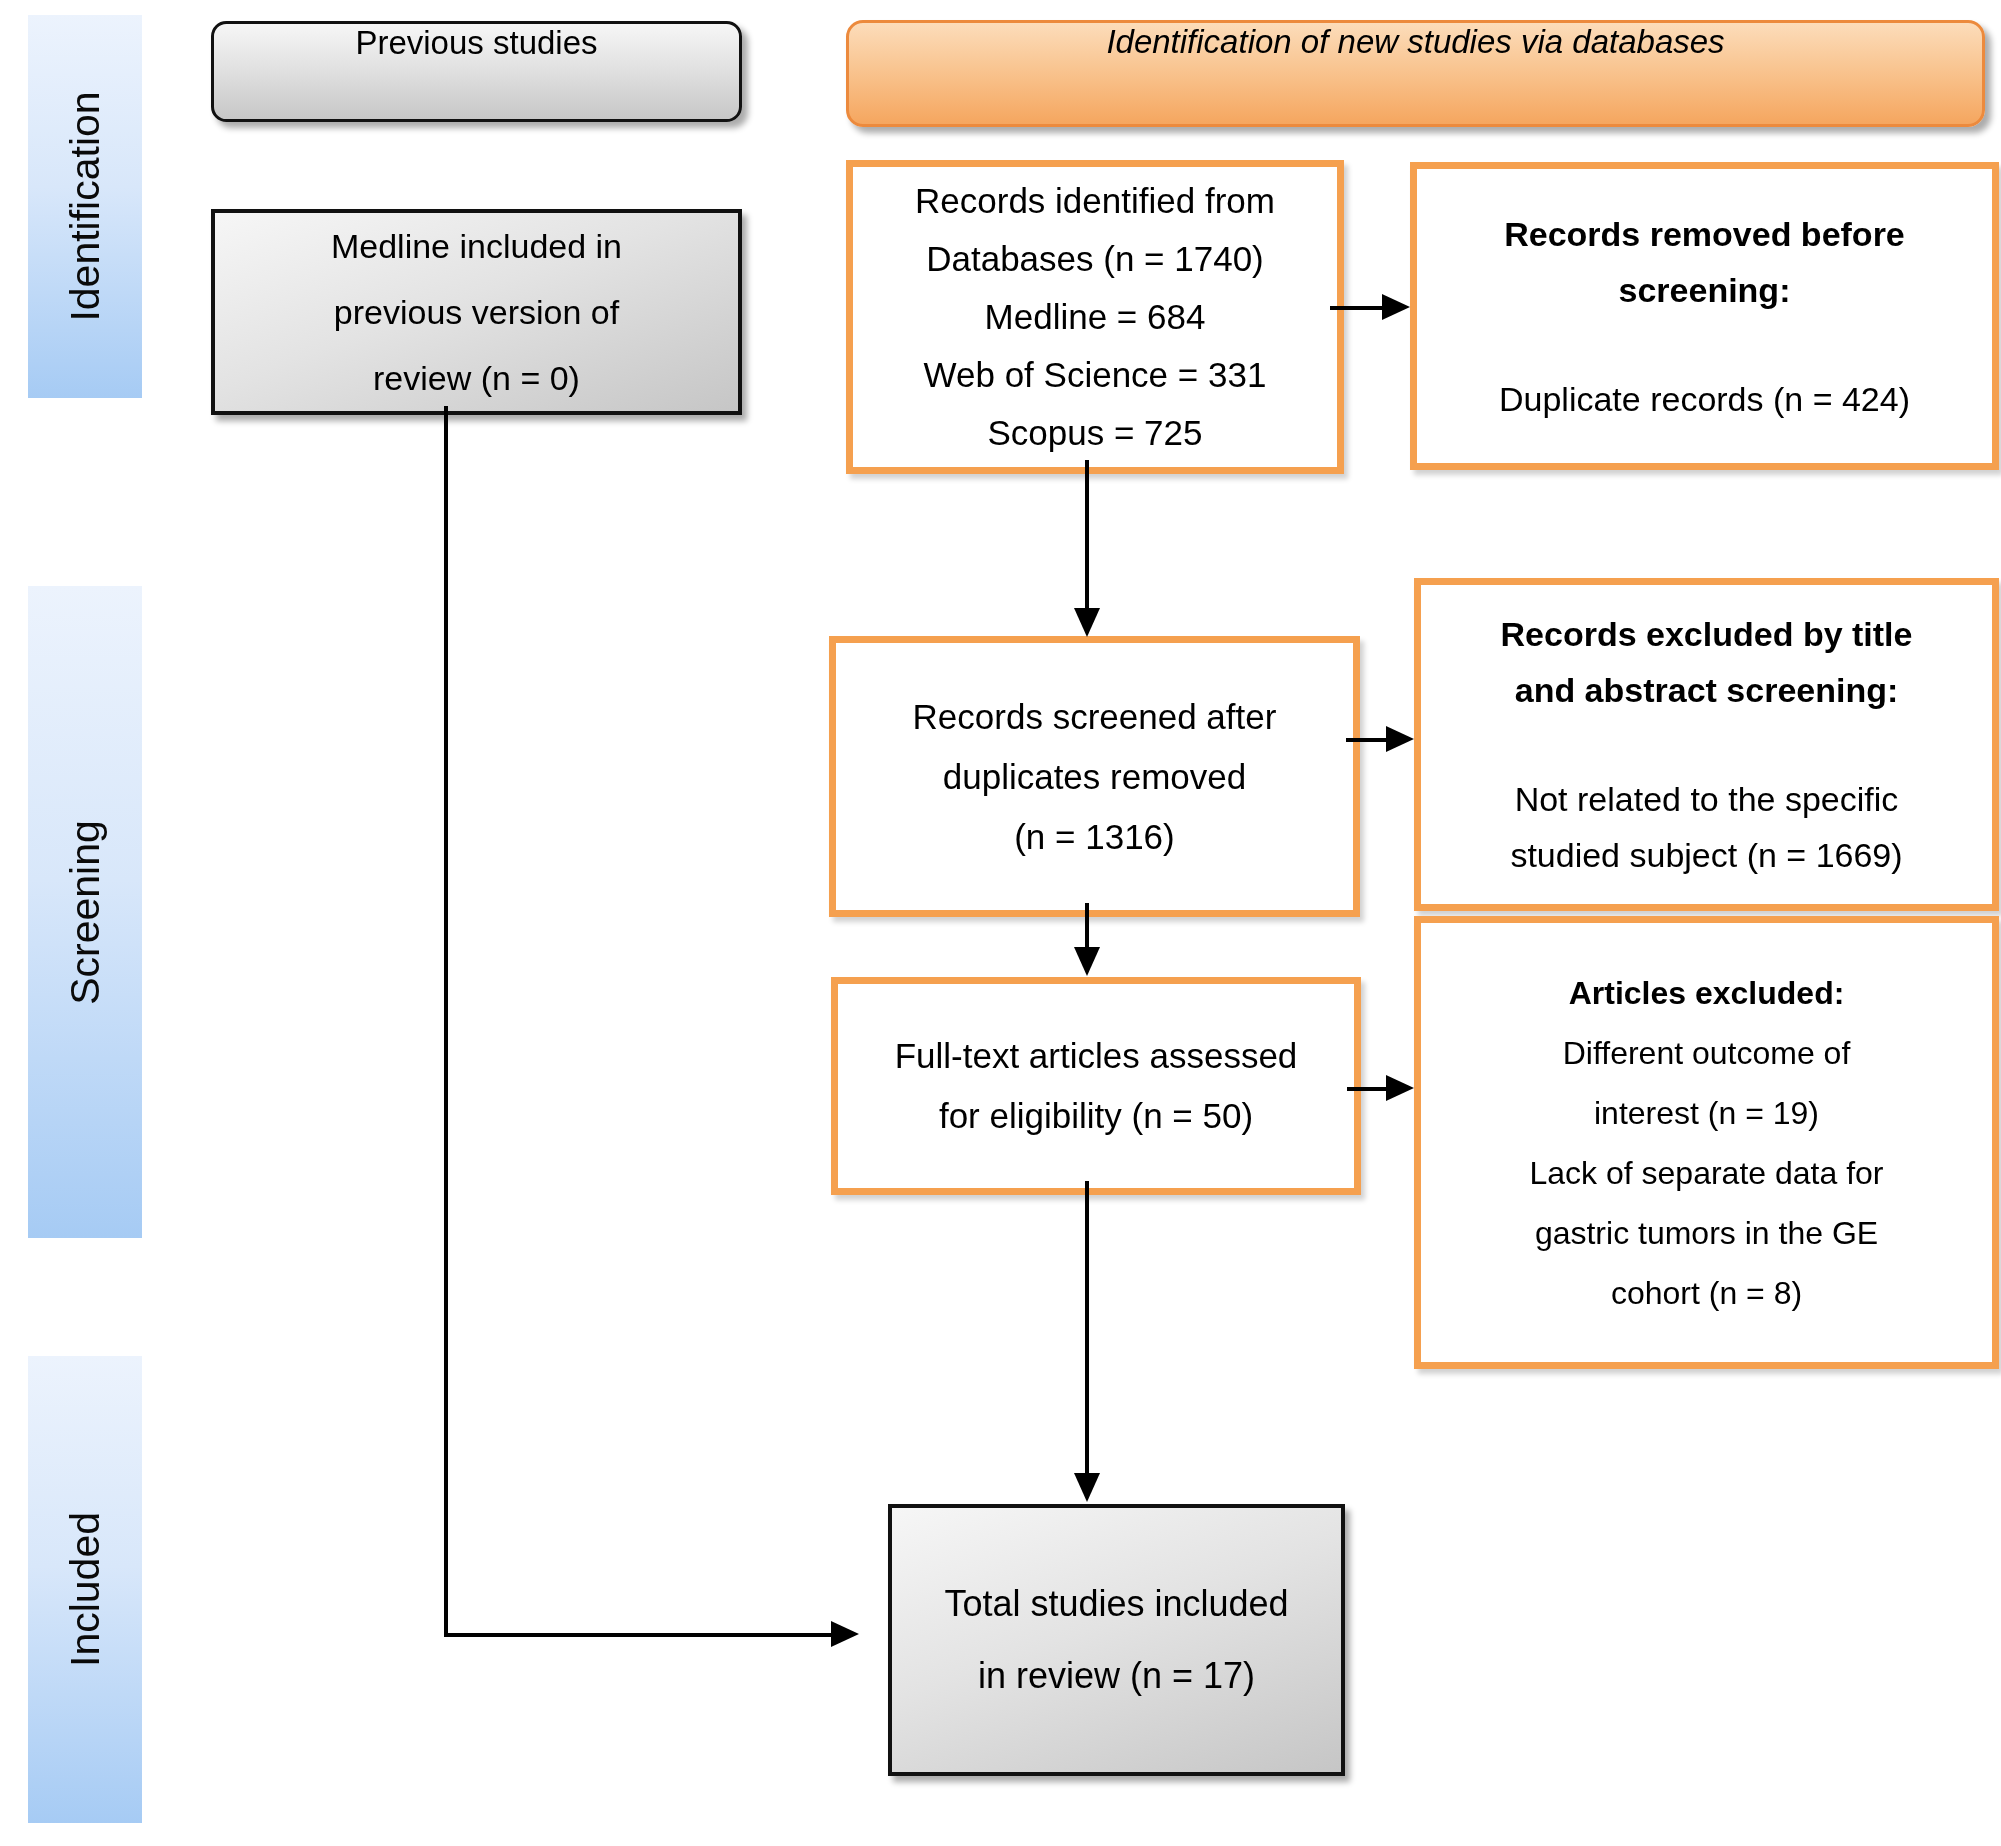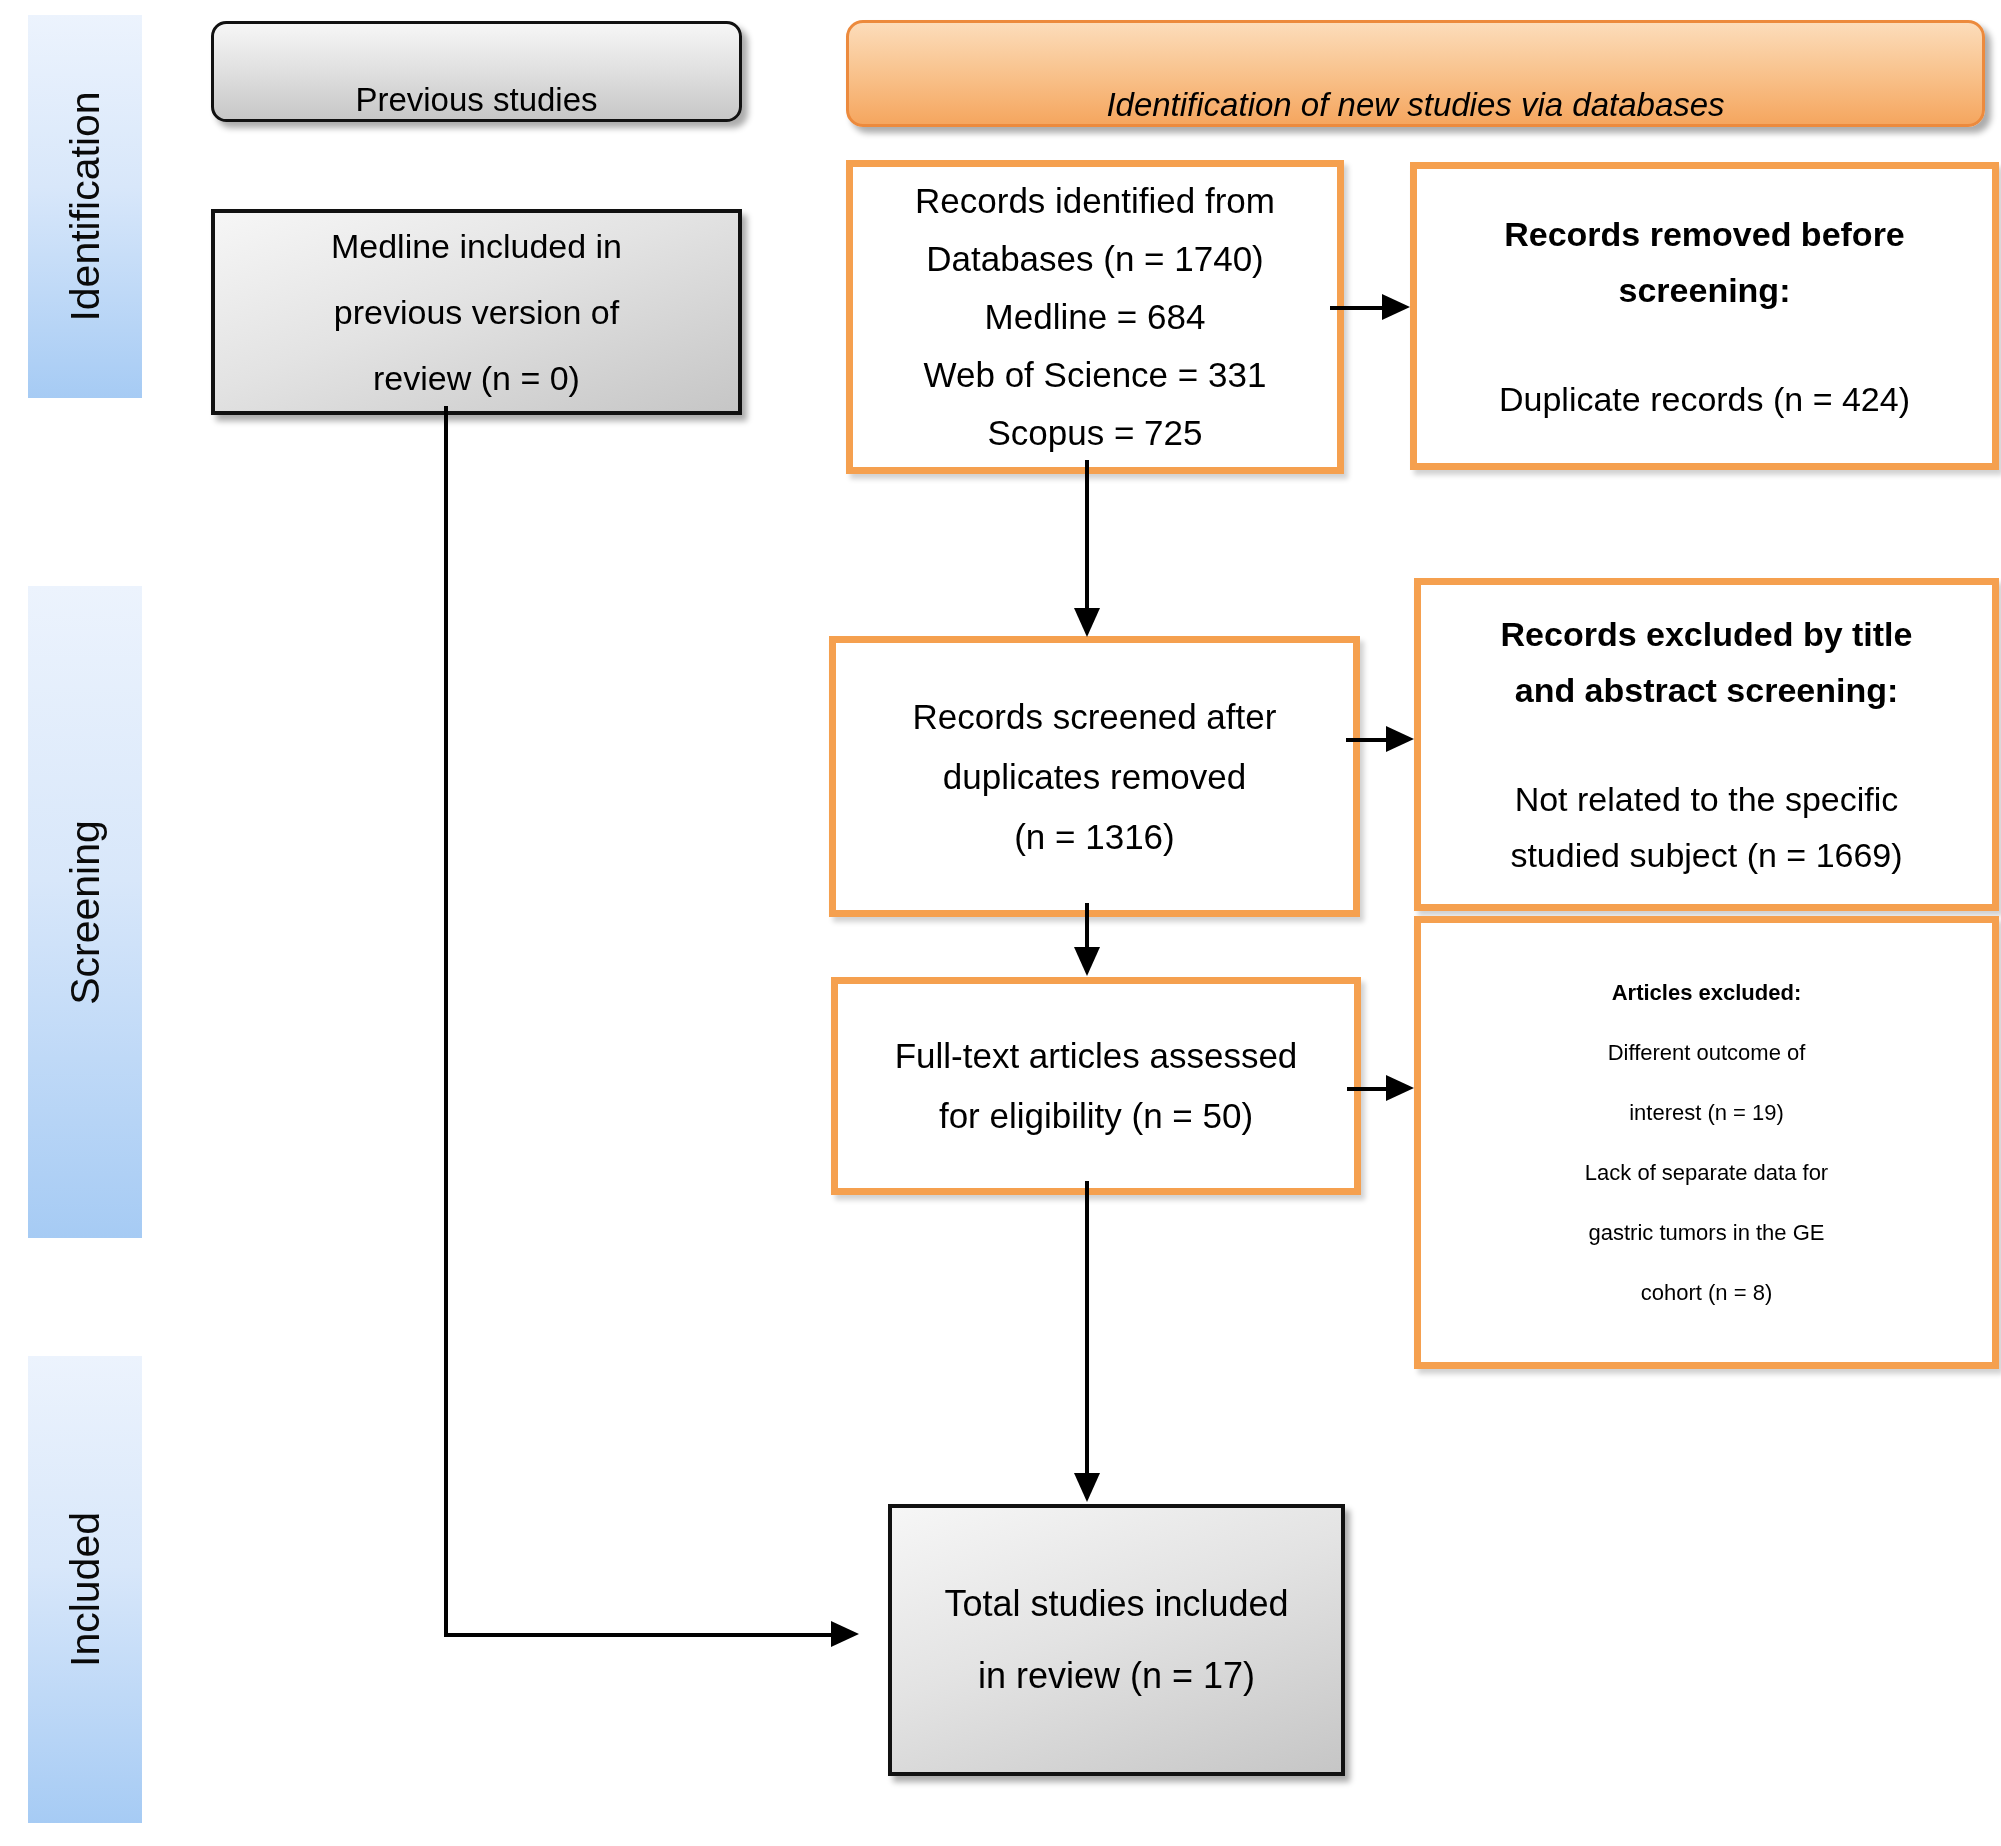--- a/index.html
+++ b/index.html
@@ -12,7 +12,7 @@
   .band-label{transform:rotate(-90deg);white-space:nowrap;font-size:41px;color:#0a0a0a;}
 
   
-  .hdr{position:absolute;display:flex;align-items:flex-end;justify-content:center;font-size:33px;
+  .hdr{position:absolute;display:flex;align-items:flex-start;justify-content:center;font-size:33px;
        box-shadow:5.1px 6px 6px rgba(0,0,0,0.33);}
   .hdr-gray{background:linear-gradient(180deg,#f6f6f6 0%,#e2e2e2 45%,#c7c7c7 100%);
             border:3.4px solid #111;border-radius:15.3px;}

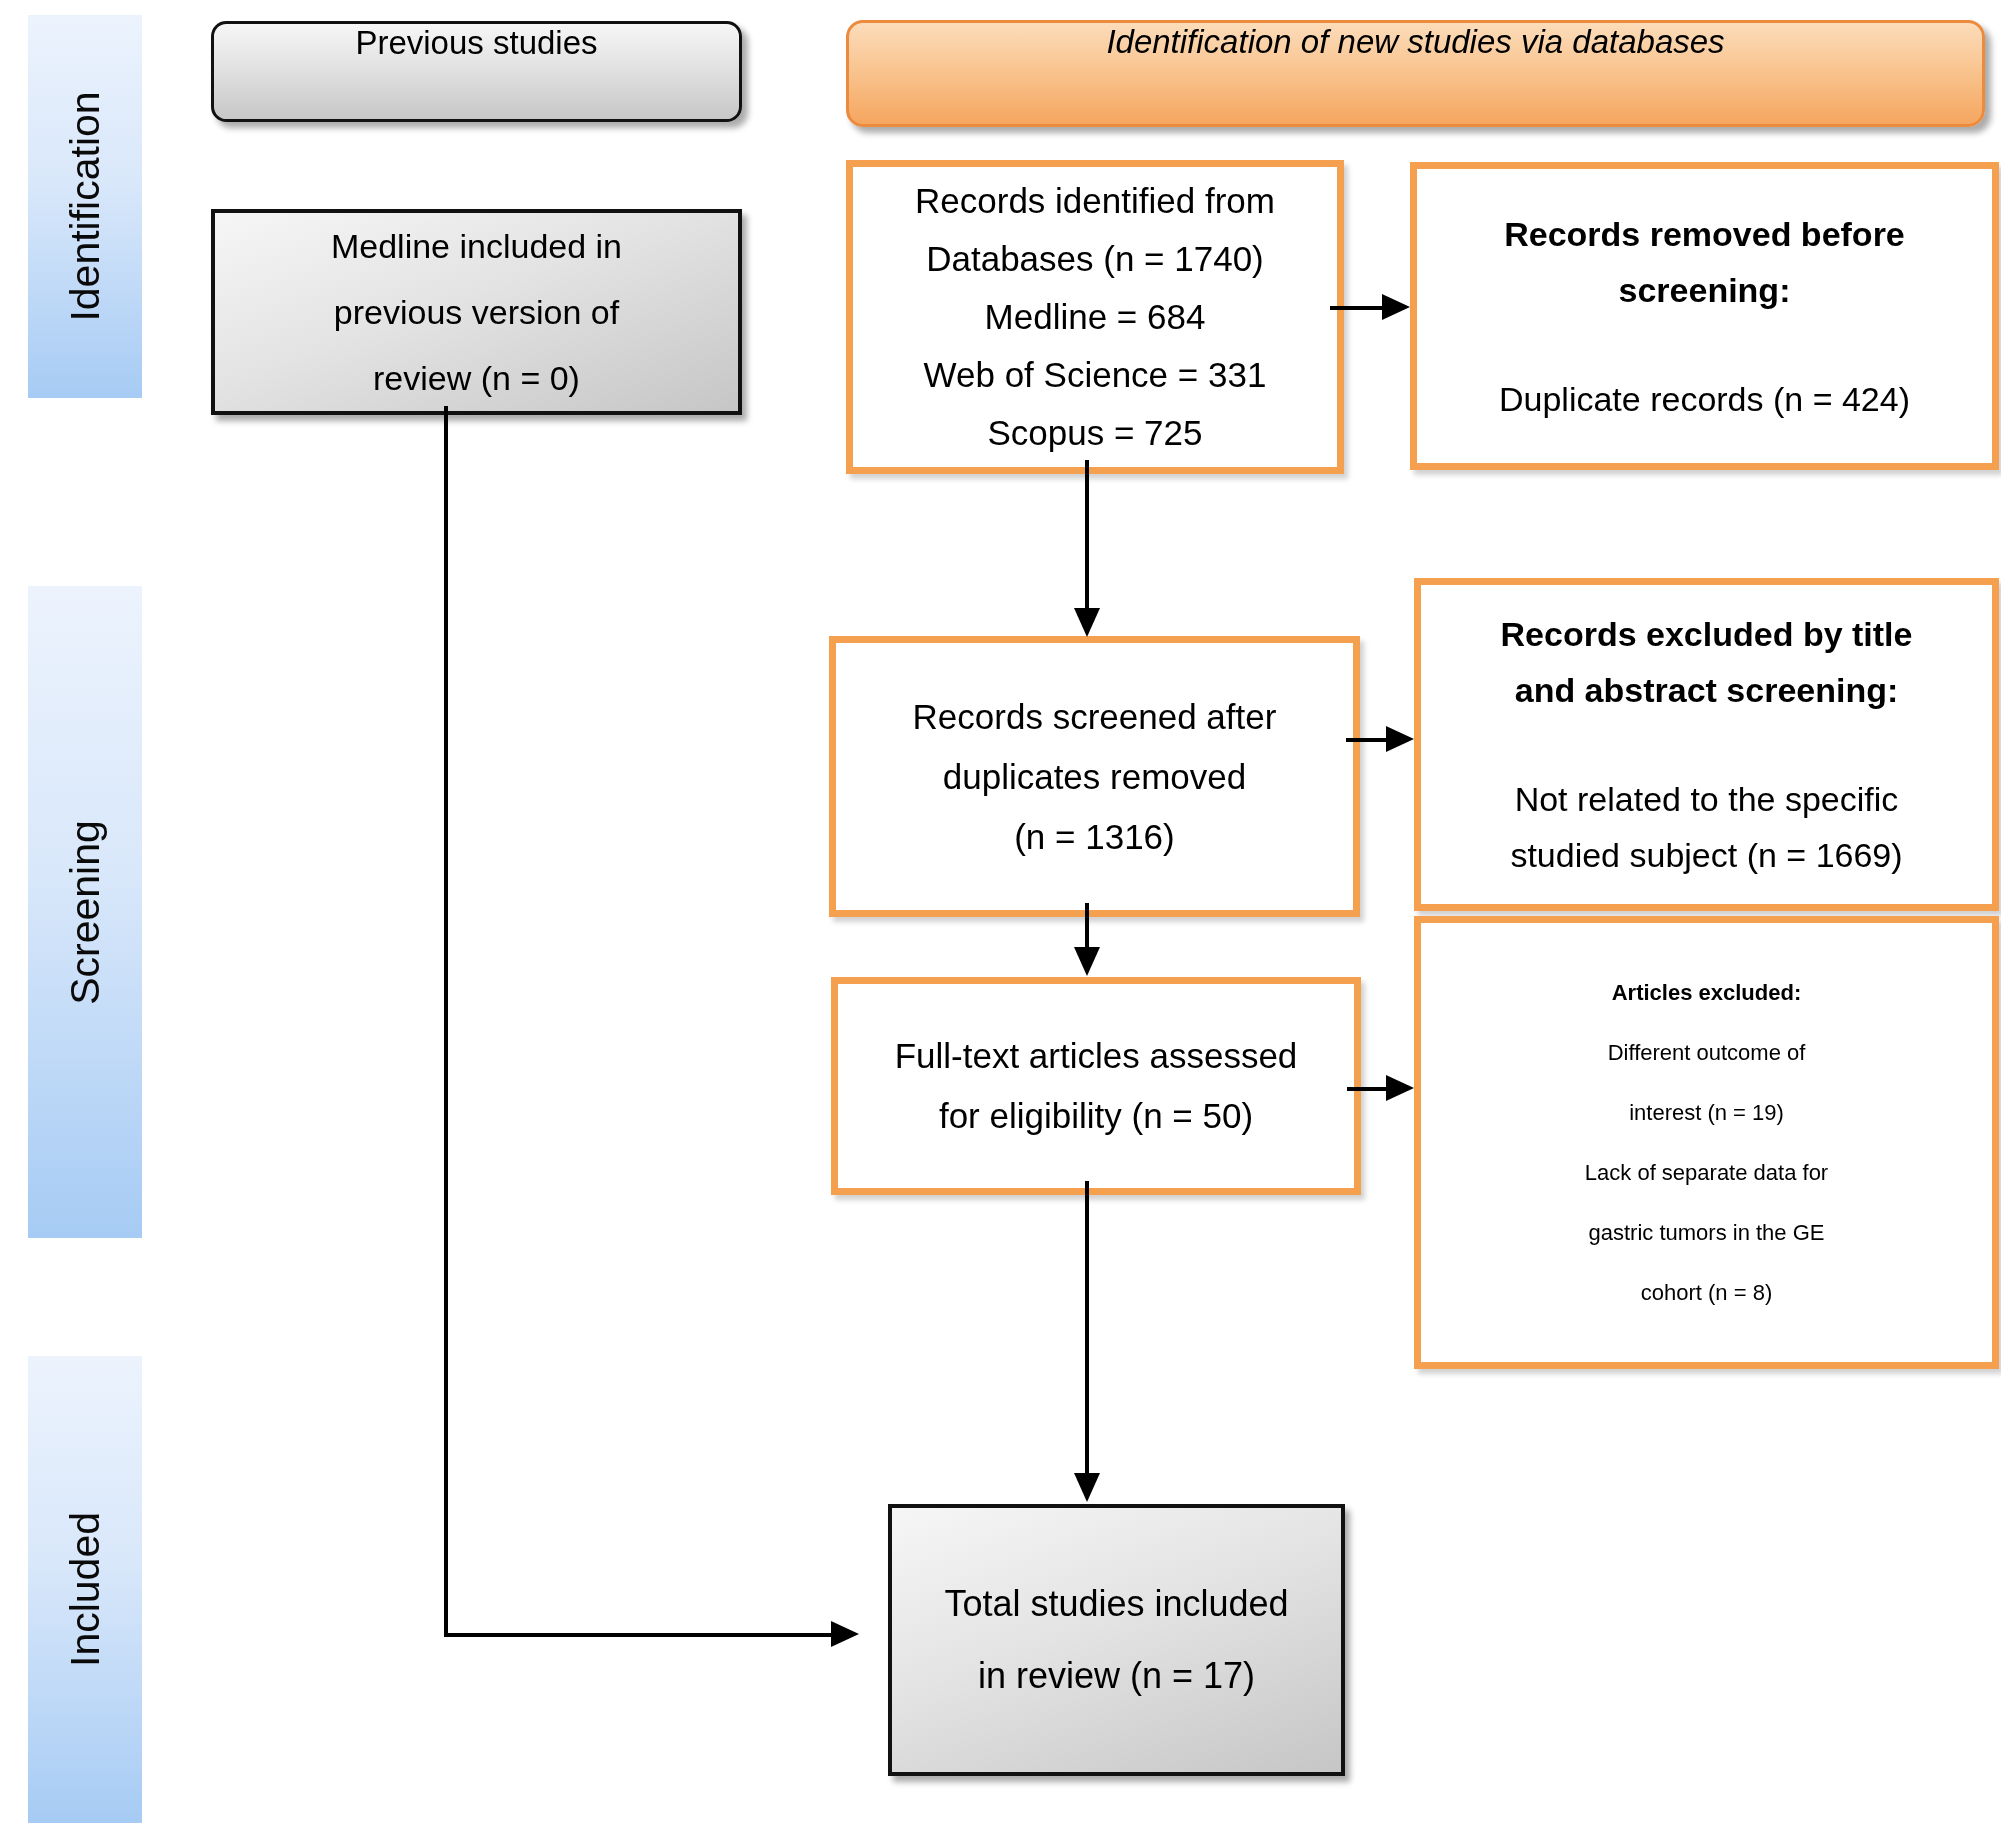--- a/index.html
+++ b/index.html
@@ -121,7 +121,7 @@
       </div>
   </div>
 
-  <div class="box box-orange" style="left:1414px;top:916px;width:571px;height:439px;line-height:60px;font-size:22px;">
+  <div class="box box-orange" style="left:1414px;top:916px;width:571px;height:439px;line-height:60px;font-size:32px;">
     <div class="box-title">
         <div class="tline">Articles excluded:</div>
       </div>

